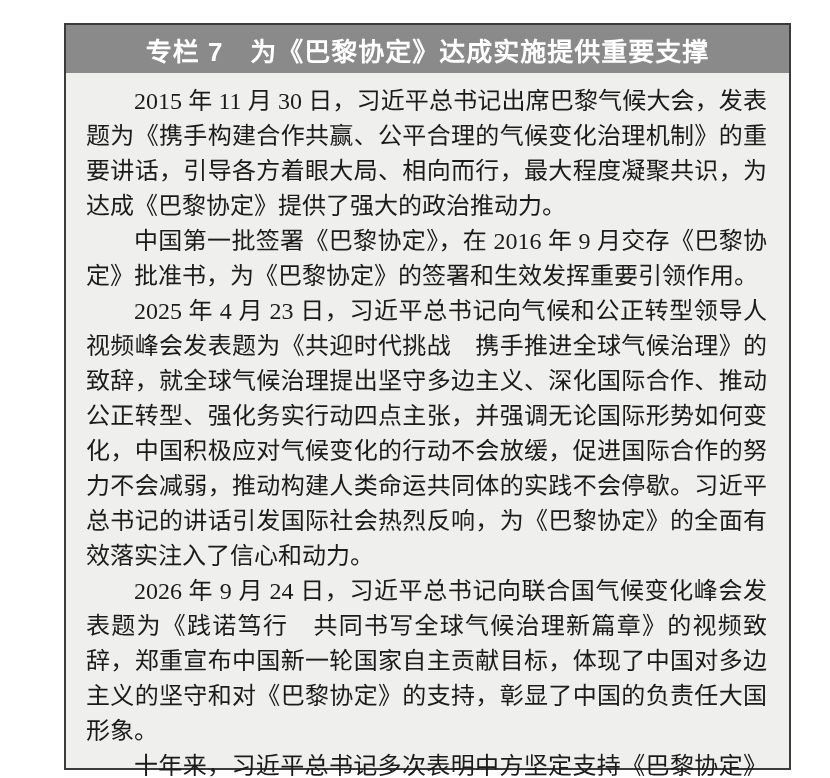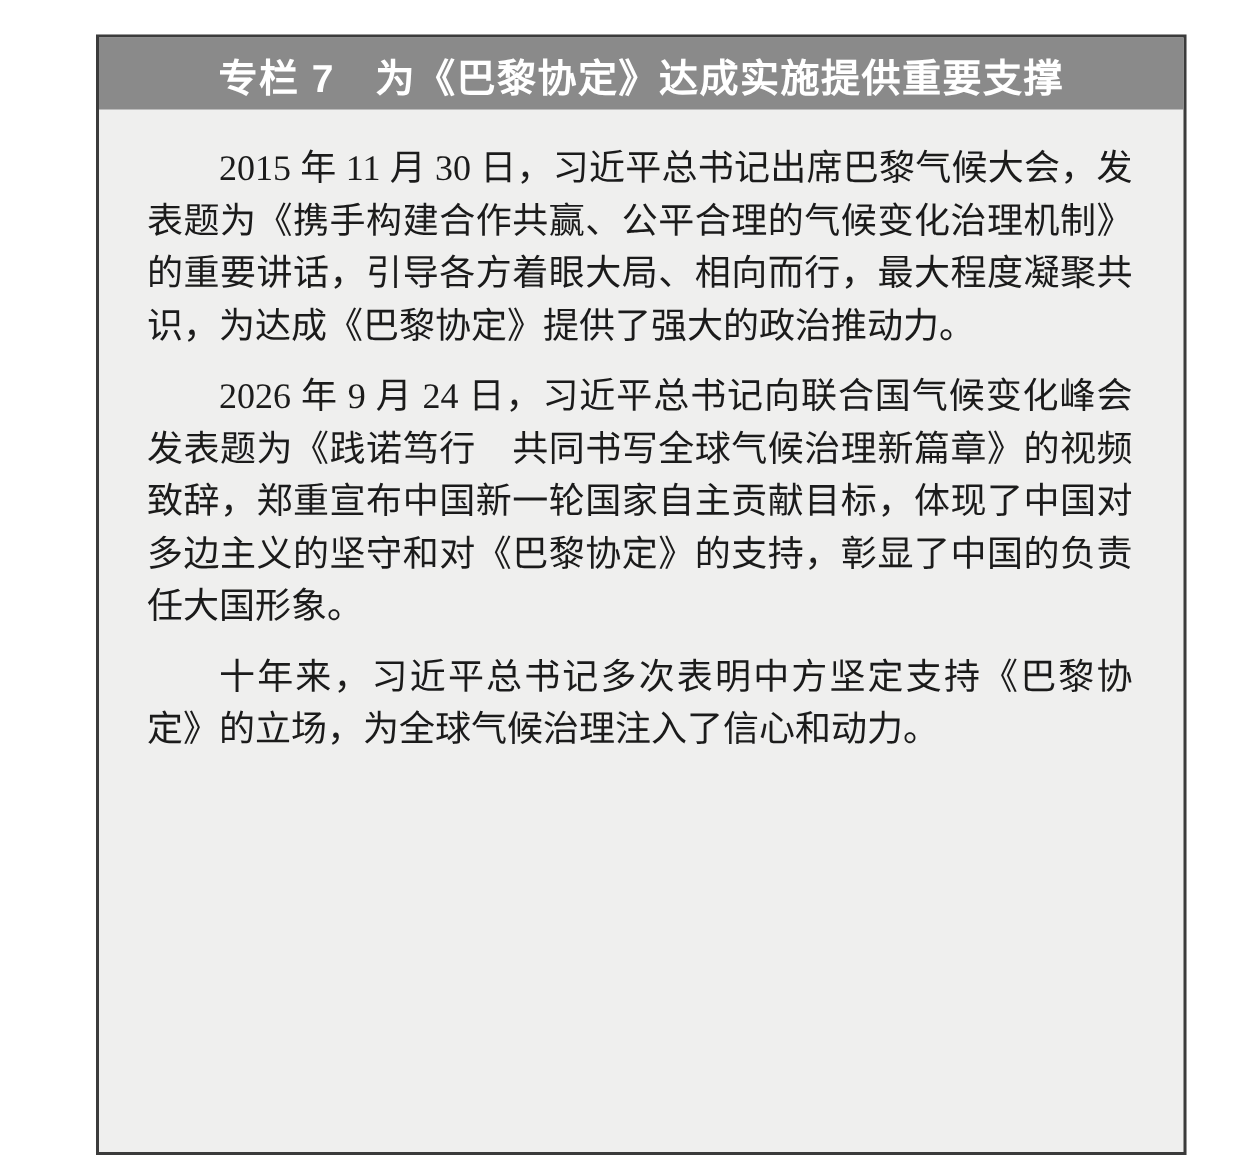--- a/index.html
+++ b/index.html
@@ -50,7 +50,7 @@
     text-align: justify;
   }
   .para {
-    margin: 12px;
+    margin: 0;
     text-indent: 2em;
   }
 </style>

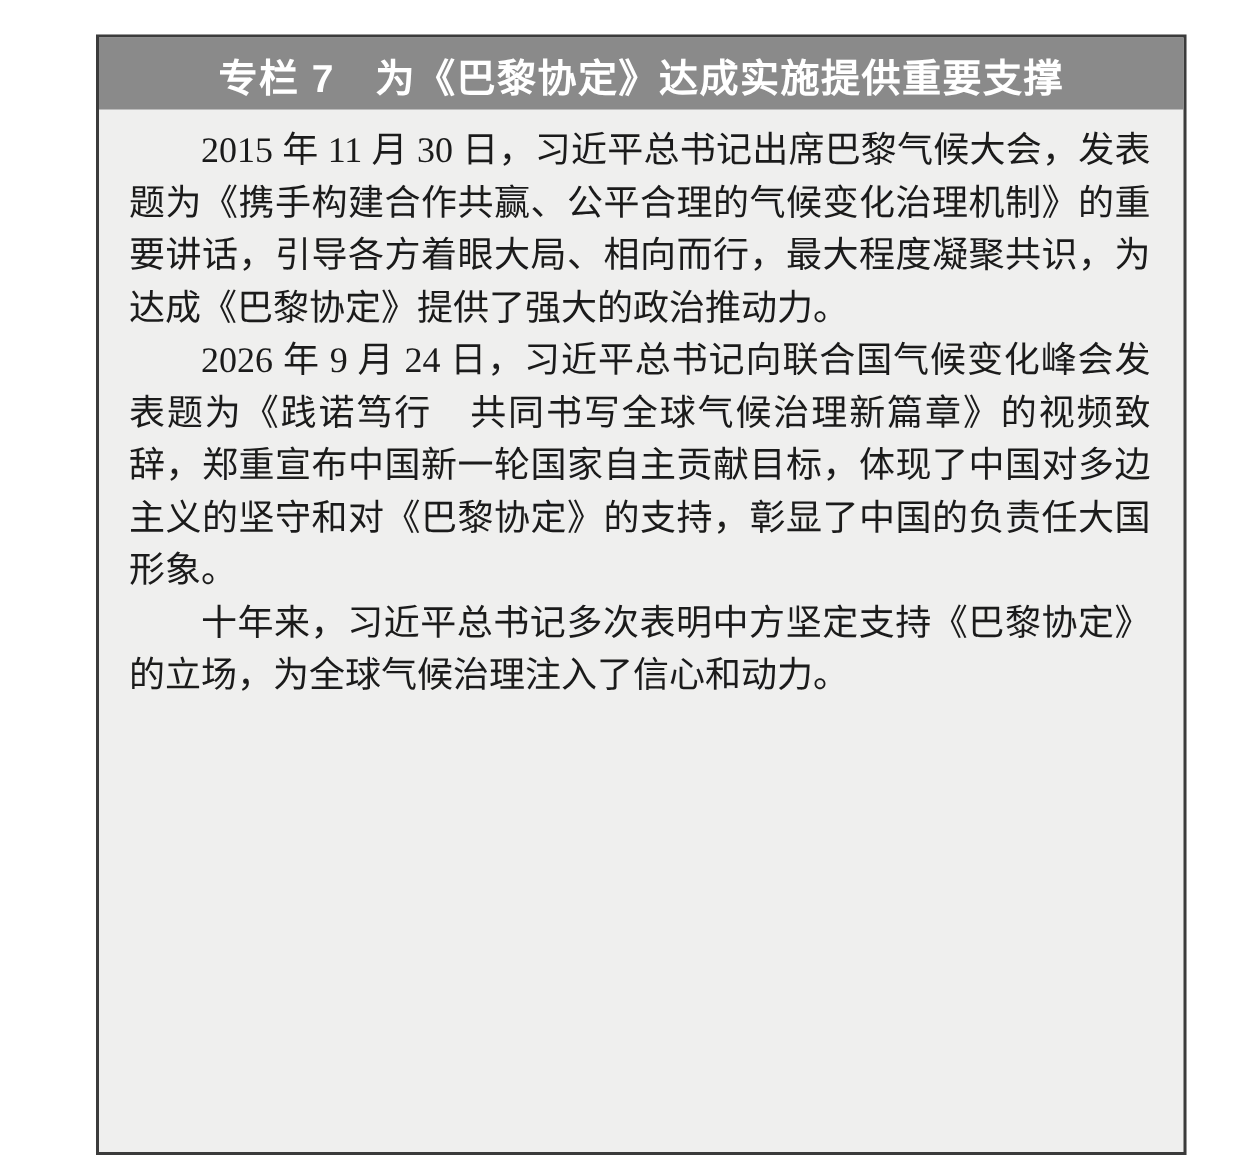--- a/index.html
+++ b/index.html
@@ -64,6 +64,7 @@
     </div>
     <div class="panel-body">
       <p class="para">2015 年 11 月 30 日，习近平总书记出席巴黎气候大会，发表题为《携手构建合作共赢、公平合理的气候变化治理机制》的重要讲话，引导各方着眼大局、相向而行，最大程度凝聚共识，为达成《巴黎协定》提供了强大的政治推动力。</p>
+      <p class="para">中国第一批签署《巴黎协定》，在 2016 年 9 月交存《巴黎协定》批准书，为《巴黎协定》的签署和生效发挥重要引领作用。</p>
       <p class="para">2026 年 9 月 24 日，习近平总书记向联合国气候变化峰会发表题为《践诺笃行　共同书写全球气候治理新篇章》的视频致辞，郑重宣布中国新一轮国家自主贡献目标，体现了中国对多边主义的坚守和对《巴黎协定》的支持，彰显了中国的负责任大国形象。</p>
       <p class="para">十年来，习近平总书记多次表明中方坚定支持《巴黎协定》的立场，为全球气候治理注入了信心和动力。</p>
     </div>

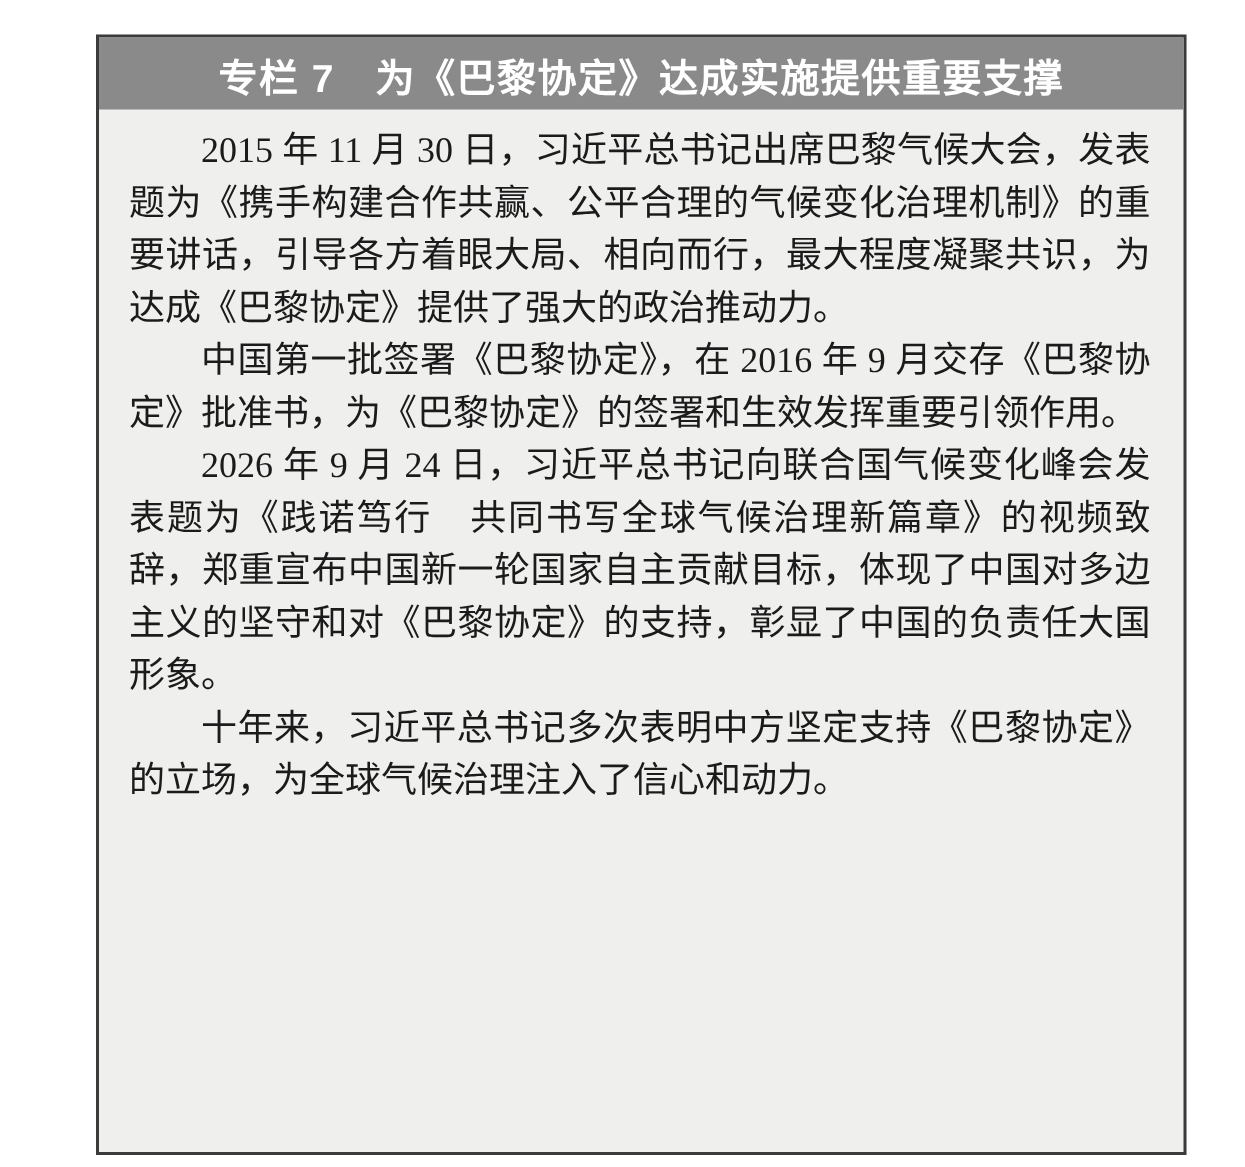--- a/index.html
+++ b/index.html
@@ -65,6 +65,7 @@
     <div class="panel-body">
       <p class="para">2015 年 11 月 30 日，习近平总书记出席巴黎气候大会，发表题为《携手构建合作共赢、公平合理的气候变化治理机制》的重要讲话，引导各方着眼大局、相向而行，最大程度凝聚共识，为达成《巴黎协定》提供了强大的政治推动力。</p>
       <p class="para">中国第一批签署《巴黎协定》，在 2016 年 9 月交存《巴黎协定》批准书，为《巴黎协定》的签署和生效发挥重要引领作用。</p>
+      <p class="para">2025 年 4 月 23 日，习近平总书记向气候和公正转型领导人视频峰会发表题为《共迎时代挑战　携手推进全球气候治理》的致辞，就全球气候治理提出坚守多边主义、深化国际合作、推动公正转型、强化务实行动四点主张，并强调无论国际形势如何变化，中国积极应对气候变化的行动不会放缓，促进国际合作的努力不会减弱，推动构建人类命运共同体的实践不会停歇。习近平总书记的讲话引发国际社会热烈反响，为《巴黎协定》的全面有效落实注入了信心和动力。</p>
       <p class="para">2026 年 9 月 24 日，习近平总书记向联合国气候变化峰会发表题为《践诺笃行　共同书写全球气候治理新篇章》的视频致辞，郑重宣布中国新一轮国家自主贡献目标，体现了中国对多边主义的坚守和对《巴黎协定》的支持，彰显了中国的负责任大国形象。</p>
       <p class="para">十年来，习近平总书记多次表明中方坚定支持《巴黎协定》的立场，为全球气候治理注入了信心和动力。</p>
     </div>

